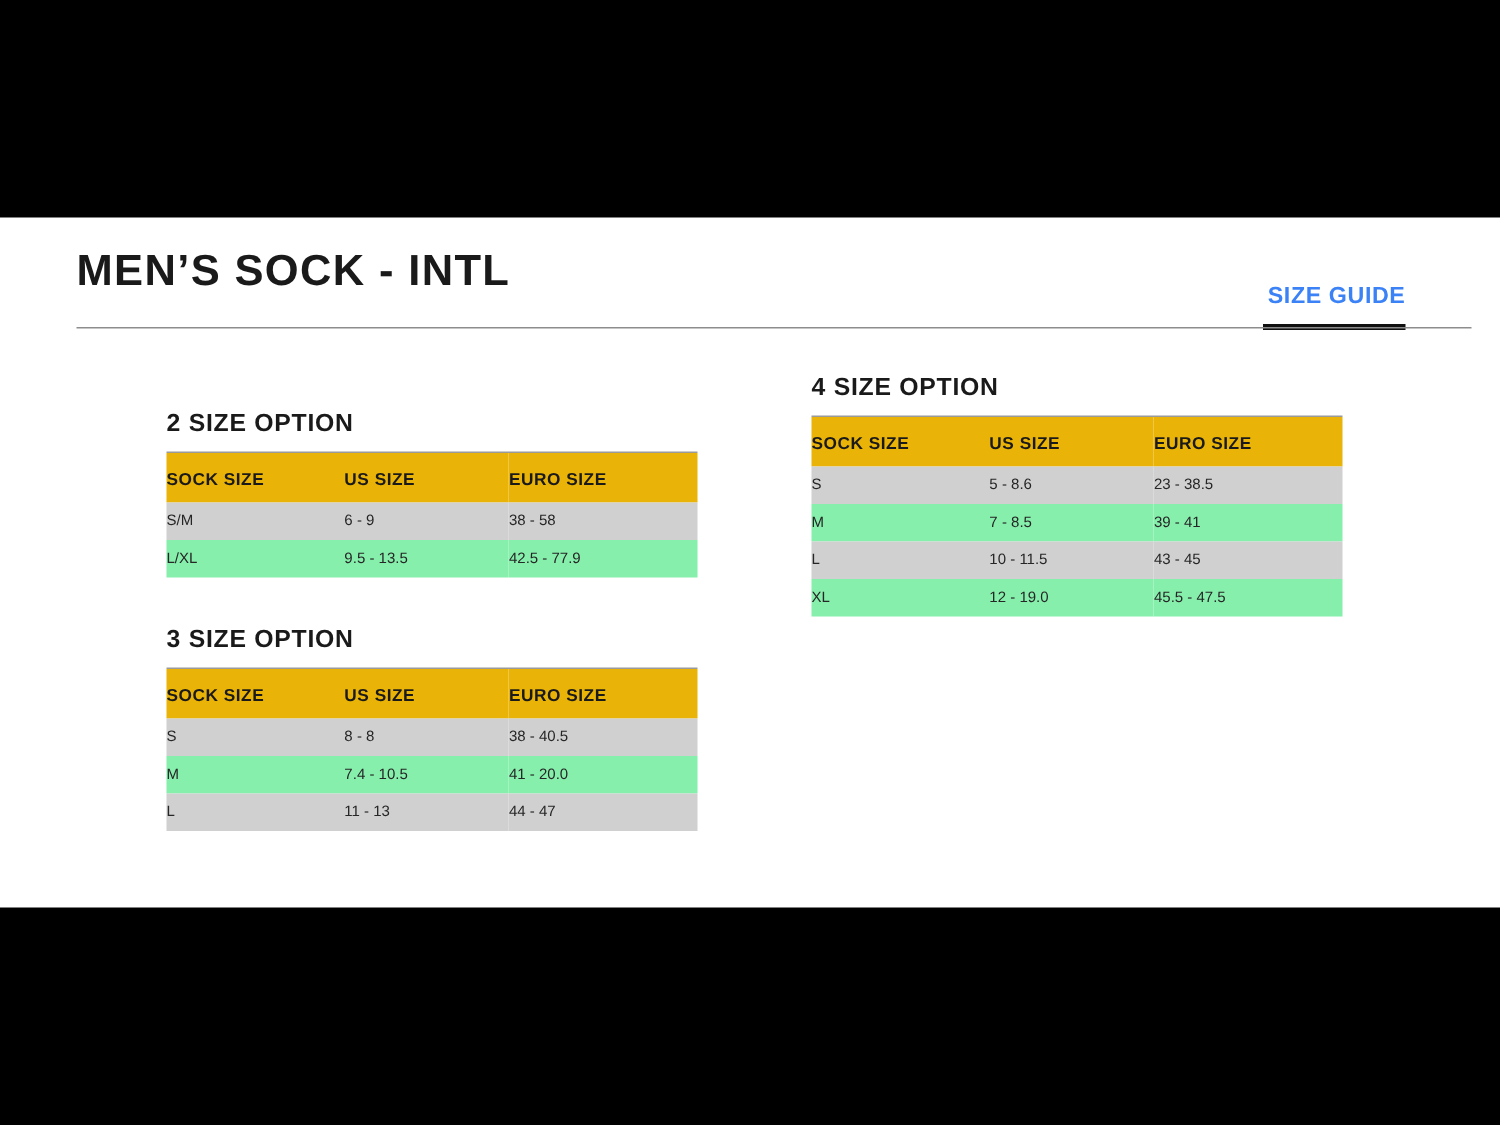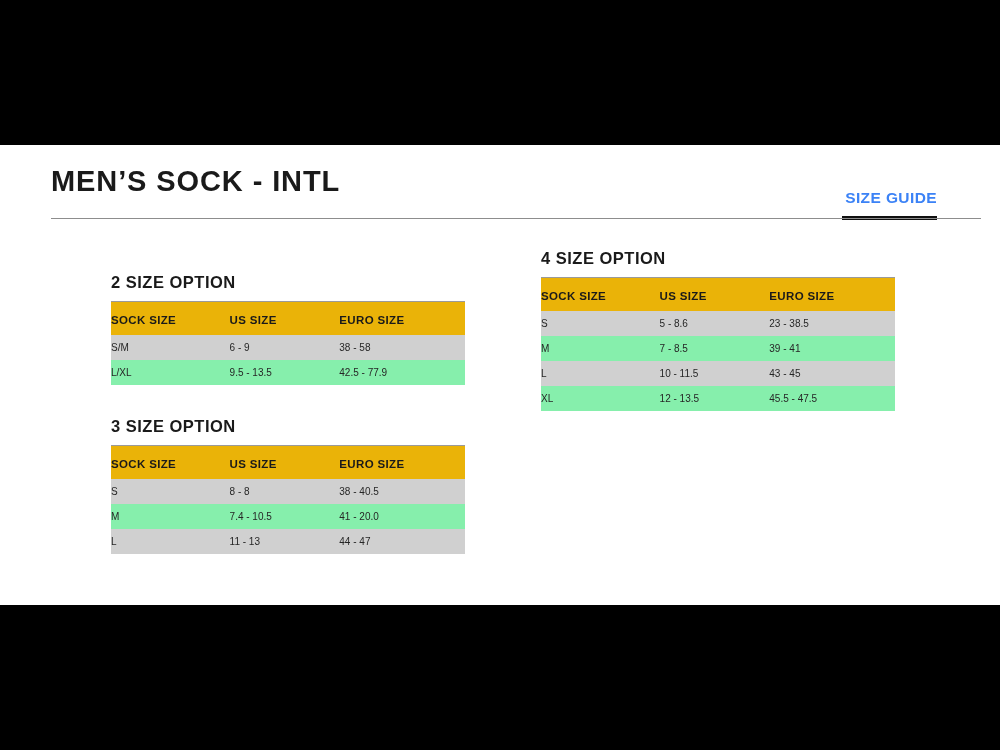--- a/index.html
+++ b/index.html
@@ -276,7 +276,7 @@
             </tr>
             <tr class="plain">
               <td>XL</td>
-              <td>12 - 13.5</td>
+              <td>12 - 19.0</td>
               <td>45.5 - 47.5</td>
             </tr>
           </tbody>

